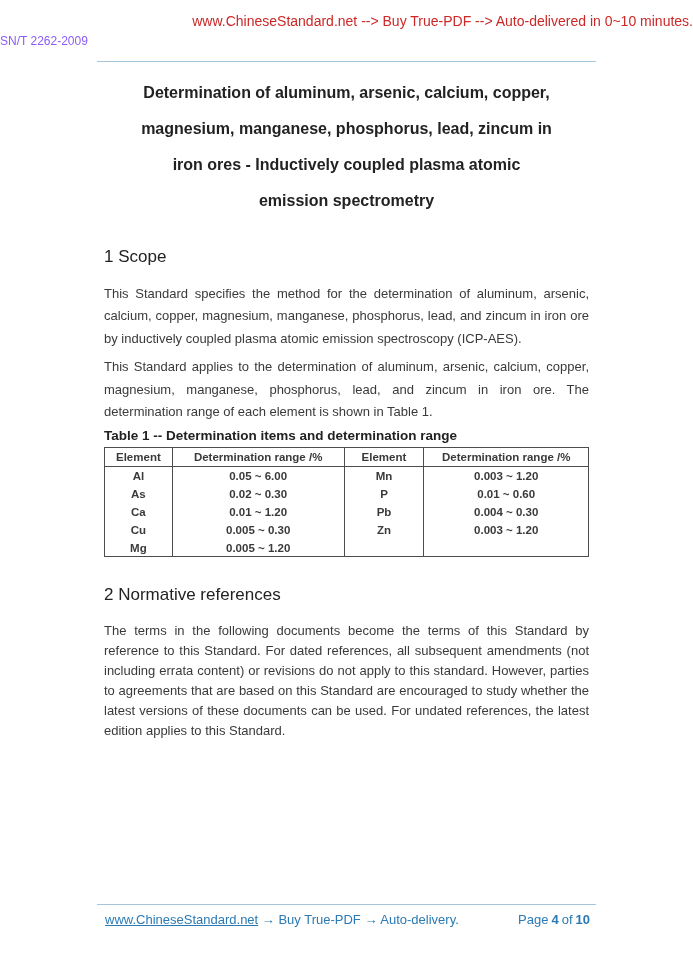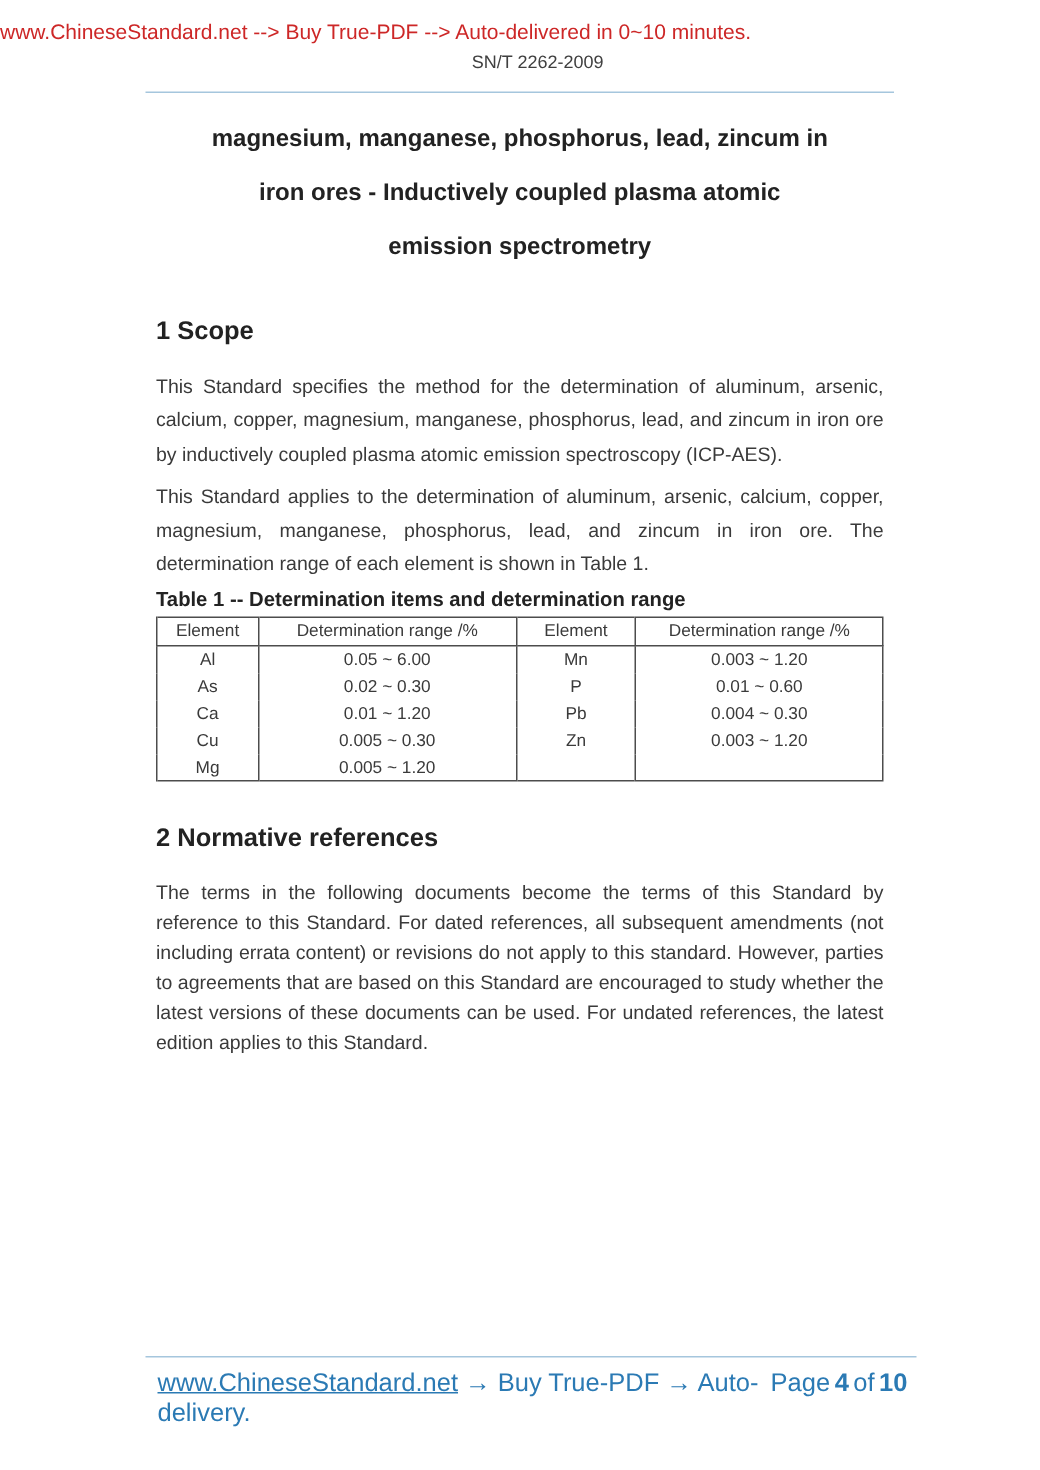--- a/index.html
+++ b/index.html
@@ -16,7 +16,7 @@
   
   .hdr-promo {
     padding-top: 13px;
-    text-align: left;
+    text-align: right;
     font-size: 14px;
     line-height: 17px;
     color: #cd2727;

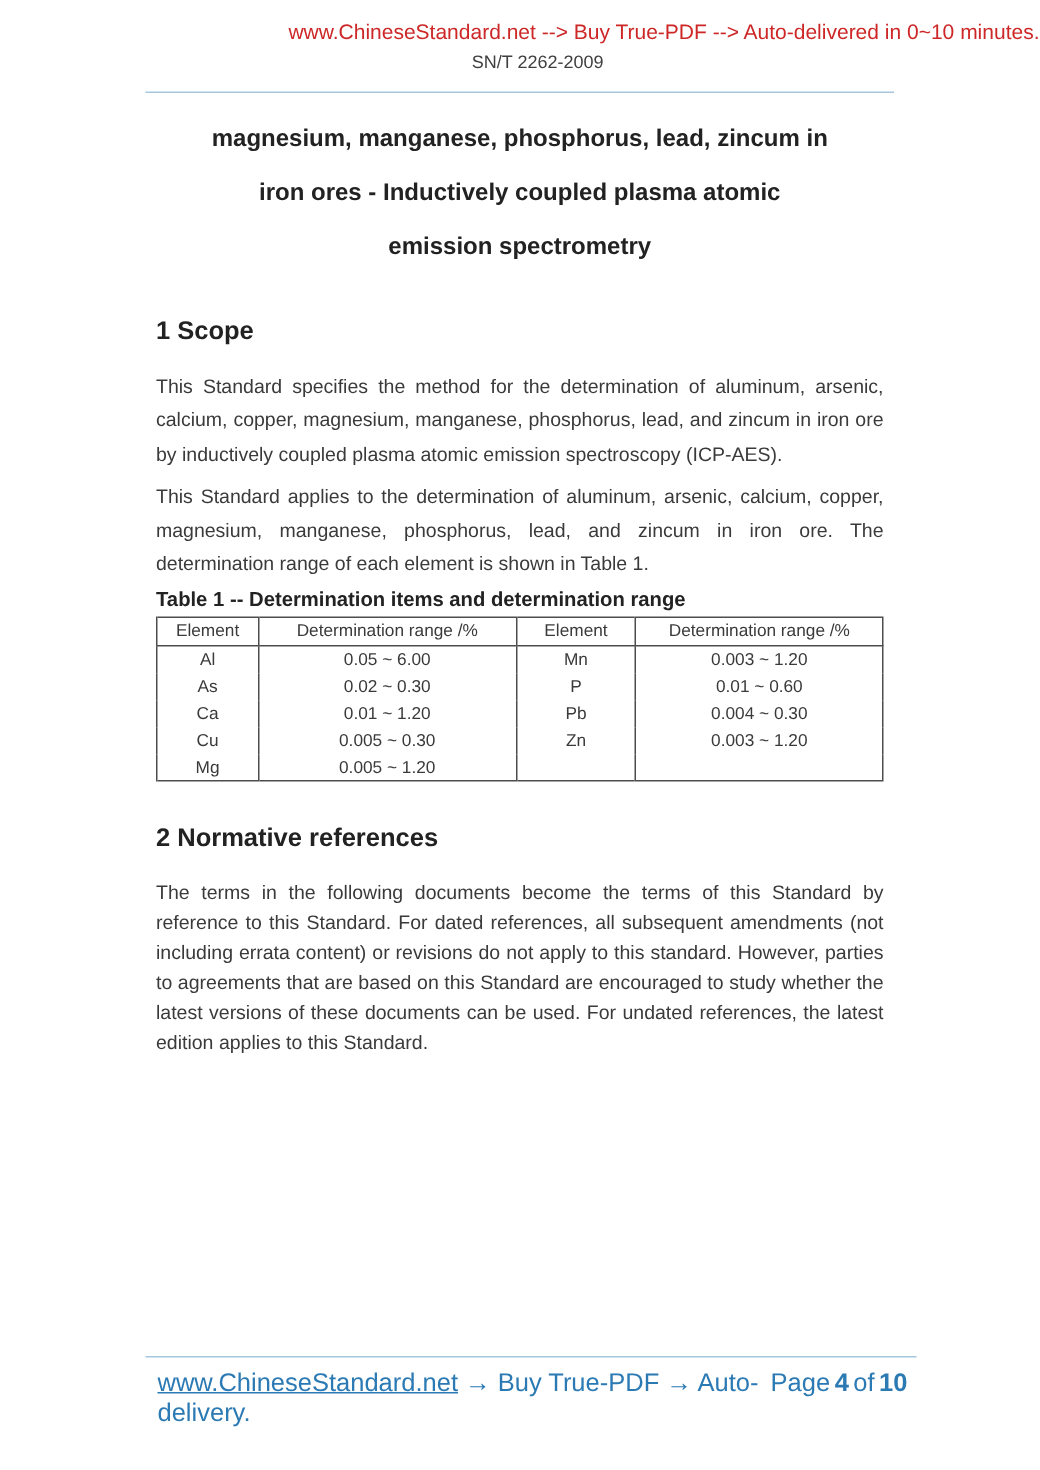--- a/index.html
+++ b/index.html
@@ -23,11 +23,9 @@
   }
   .hdr-code {
     margin-top: 4px;
-    text-align: center;
     font-size: 12px;
     line-height: 14px;
-    color: #404040;
-    padding-left: 24px;
+    color: #8b5cf6;
   }
   .hdr-rule {
     margin: 13px 97px 0 97px;

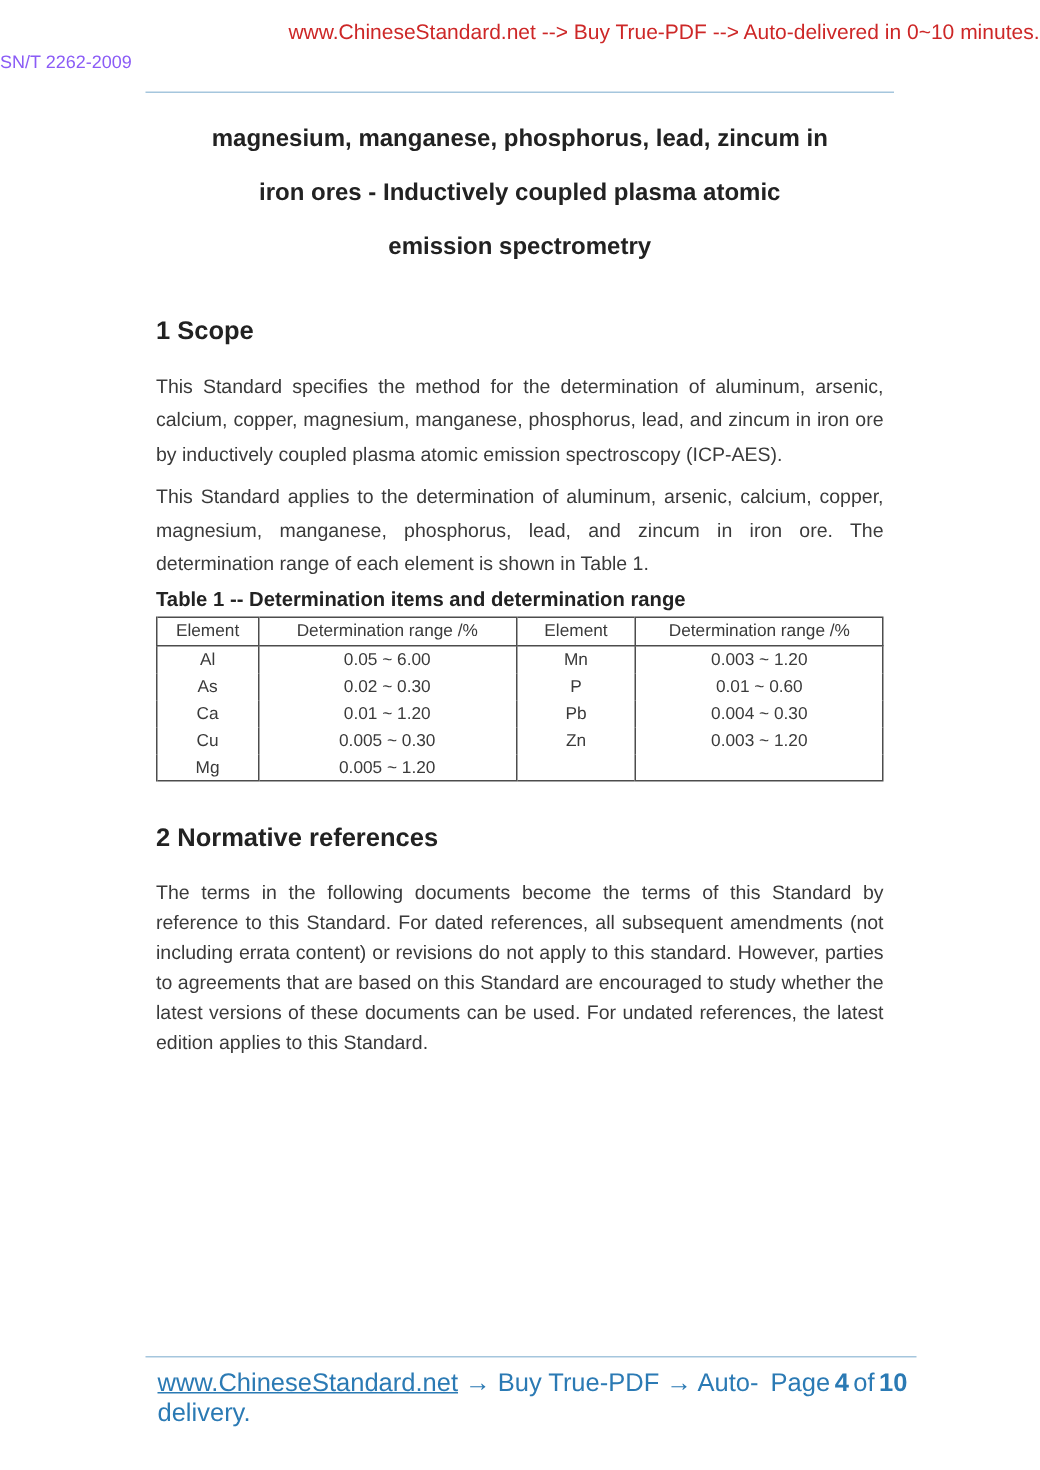--- a/index.html
+++ b/index.html
@@ -136,6 +136,7 @@
   <div class="content">
 
     <div class="doc-title">
+      <div>Determination of aluminum, arsenic, calcium, copper,</div>
       <div>magnesium, manganese, phosphorus, lead, zincum in</div>
       <div>iron ores - Inductively coupled plasma atomic</div>
       <div>emission spectrometry</div>

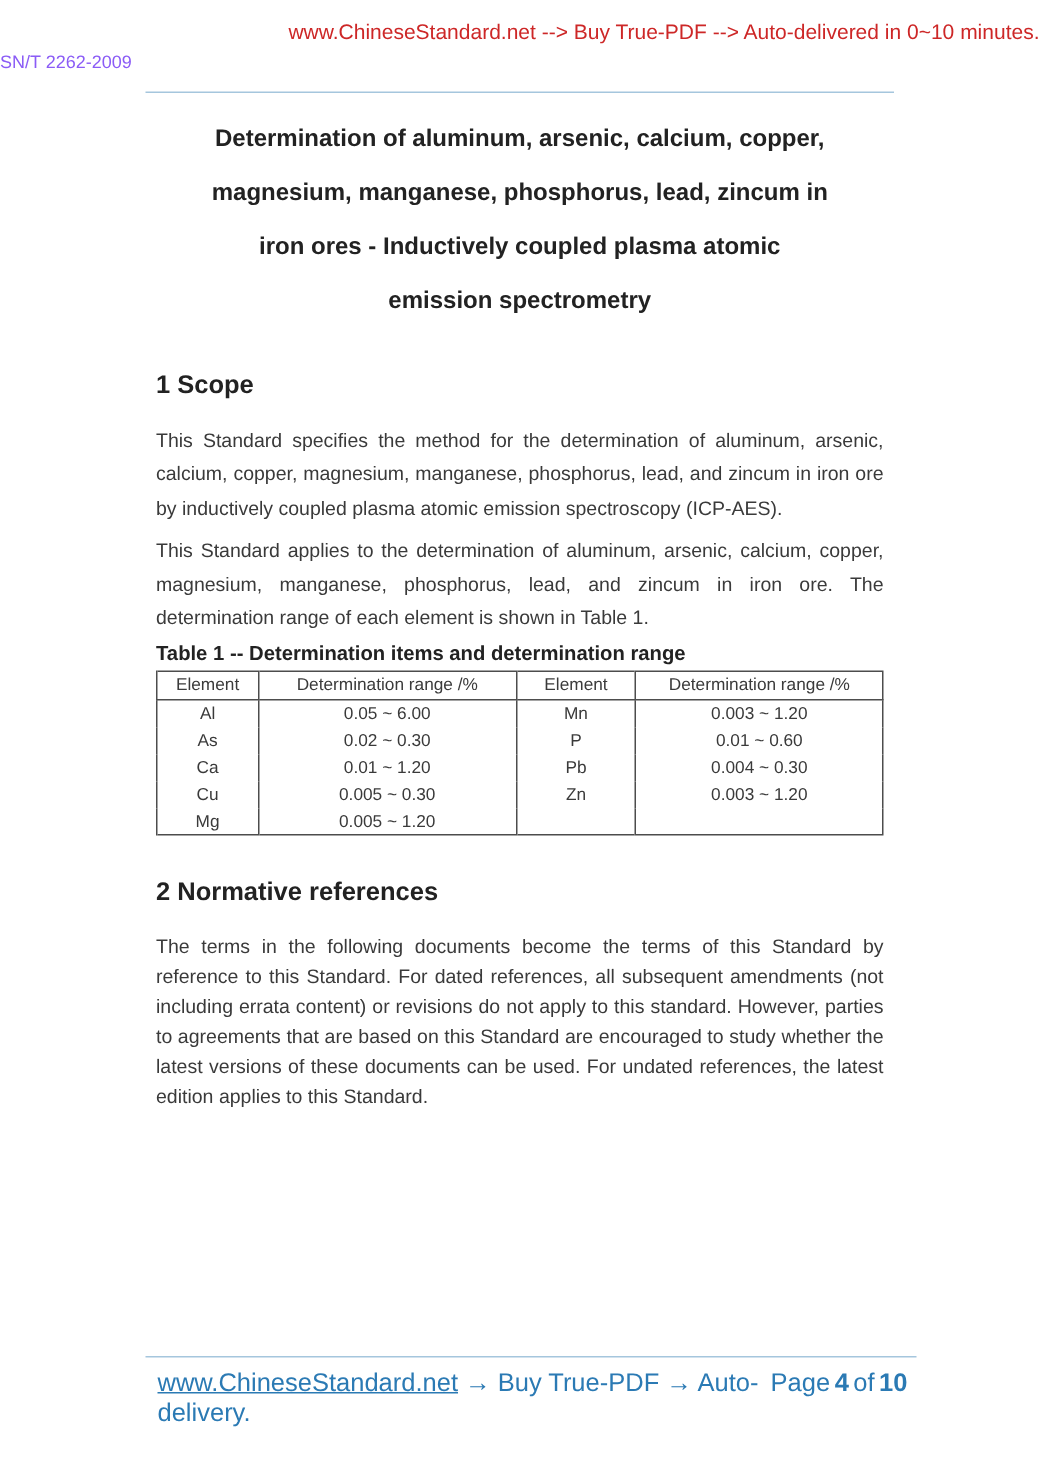--- a/index.html
+++ b/index.html
@@ -46,7 +46,7 @@
   .section-heading {
     margin-top: 26px;
     font-size: 17px;
-    font-weight: bold;
+    font-weight: normal;
     line-height: 23px;
     color: #222222;
   }

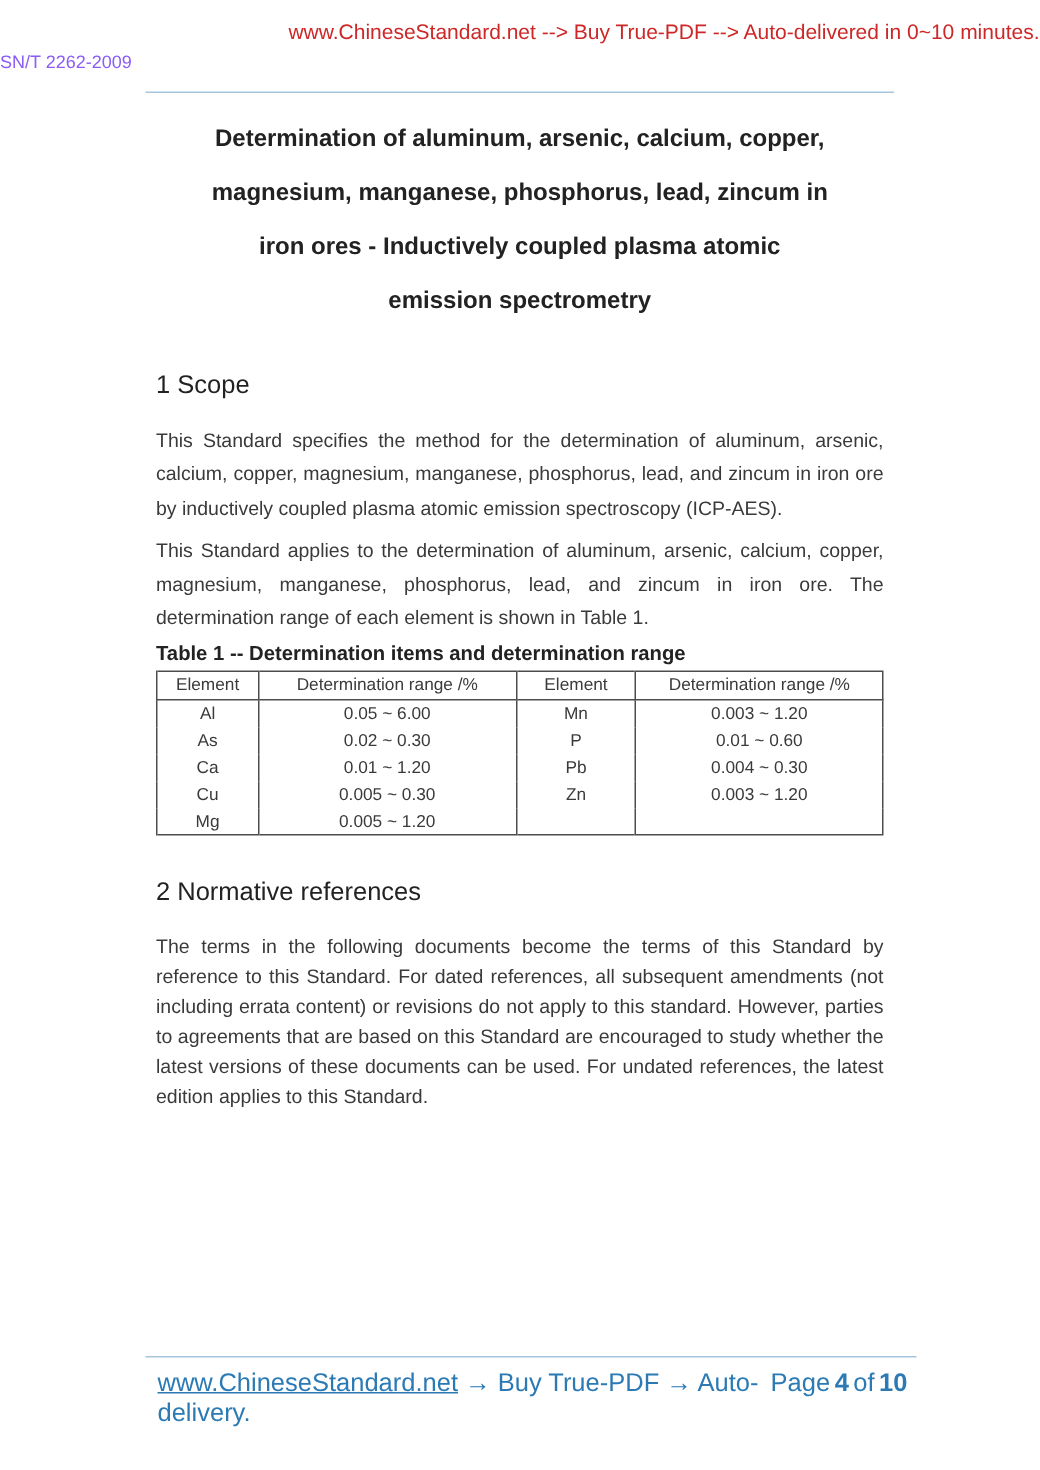--- a/index.html
+++ b/index.html
@@ -89,7 +89,7 @@
   table.det-table th, table.det-table td {
     border-left: 1px solid #4d4d4d;
     border-right: 1px solid #4d4d4d;
-    font-weight: normal;
+    font-weight: bold;
     text-align: center;
     height: 18px;
     padding: 0 2px;

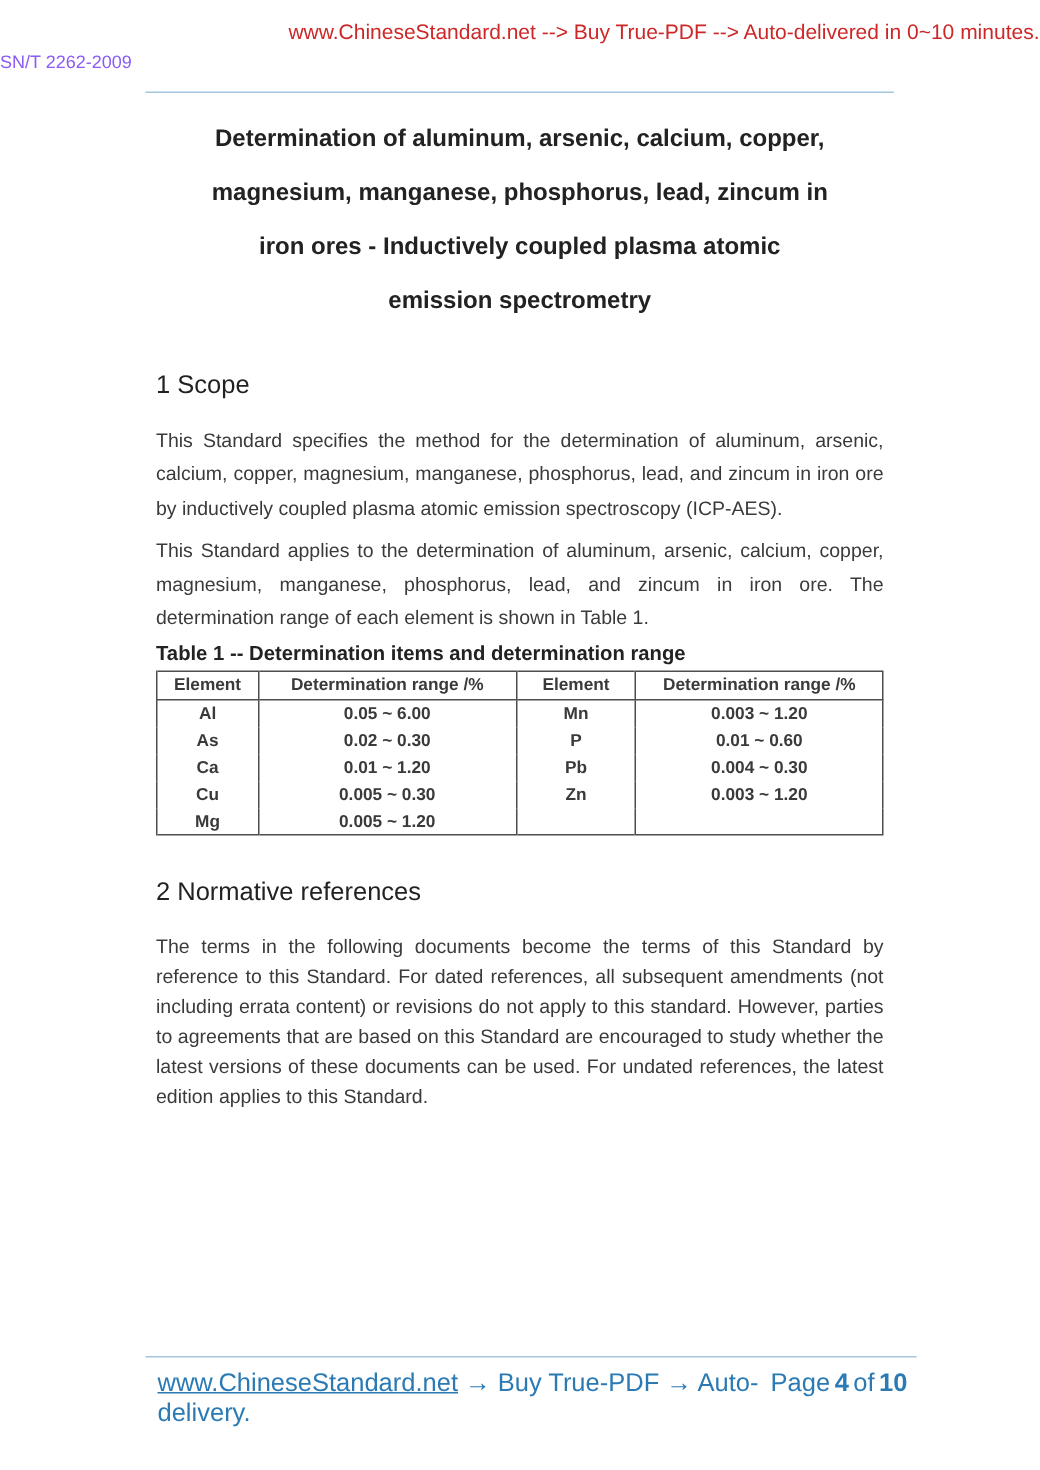--- a/index.html
+++ b/index.html
@@ -106,14 +106,14 @@
   .footer {
     position: absolute;
     left: 97px;
-    right: 82px;
+    right: 97px;
     top: 904px;
     border-top: 1px solid #a5c6dd;
     padding: 7px 6px 0 8px;
     display: flex;
     justify-content: space-between;
     align-items: flex-start;
-    font-size: 17px;
+    font-size: 13px;
     color: #2b7ab4;
   }
   .footer a {

